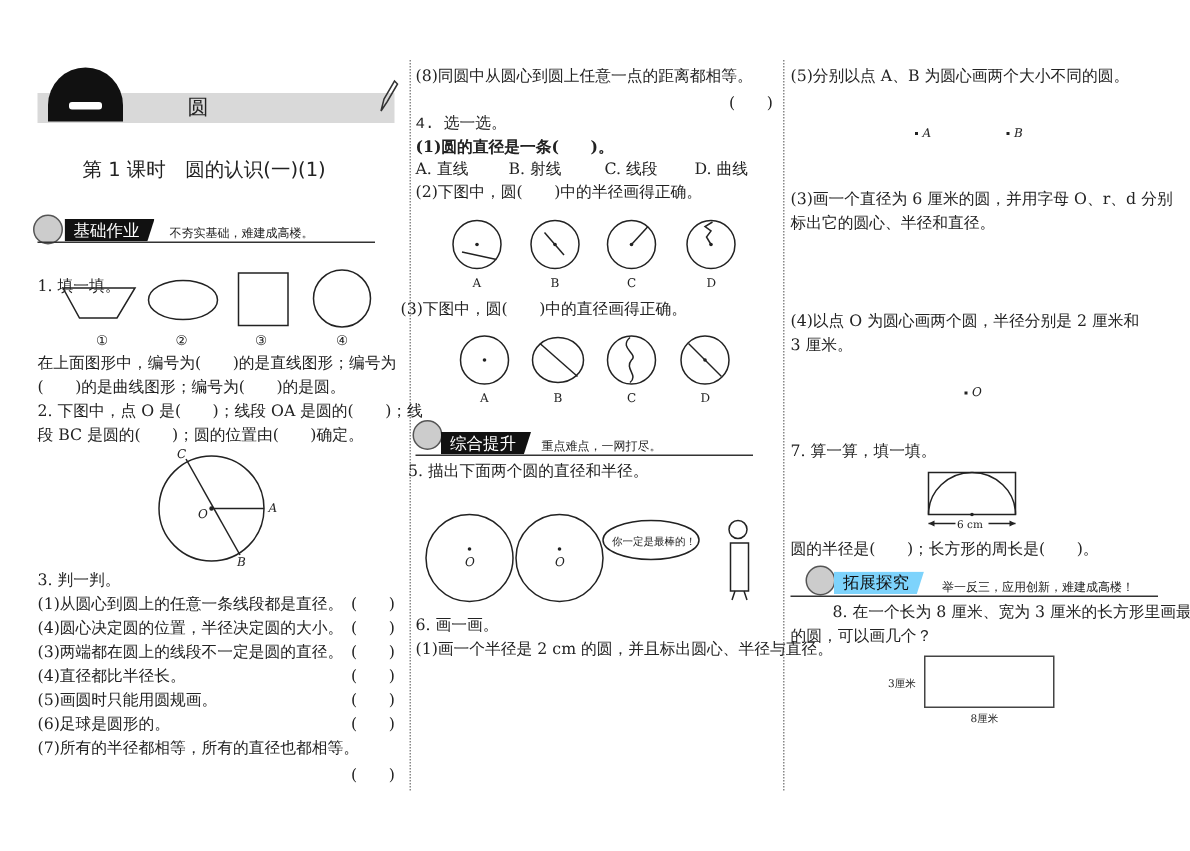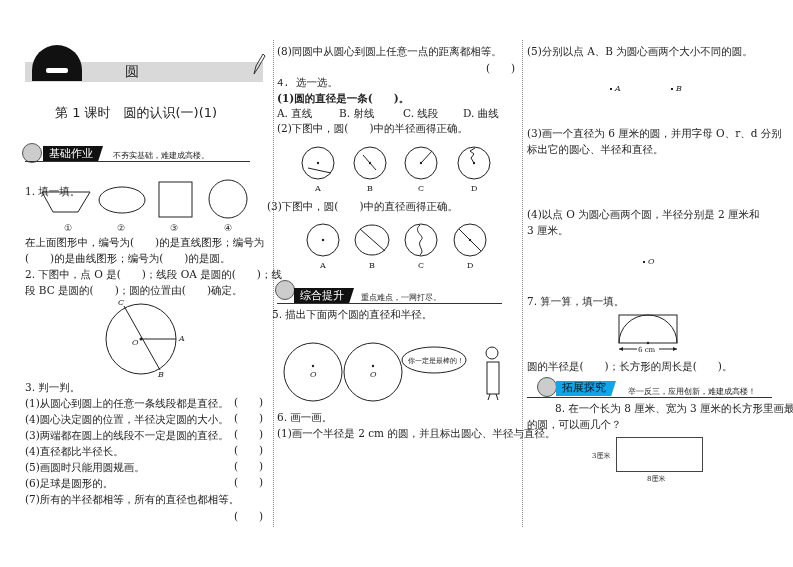--- a/index.html
+++ b/index.html
@@ -178,7 +178,7 @@
 <div class="line" style="left:527px;top:359px;">圆的半径是(　　)；长方形的周长是(　　)。</div>
 
 <div class="mascot" style="left:537px;top:377px;"></div>
-<div class="sec-tag" style="left:556px;top:381px;background:#0ea5e9;color:#111;font-family:Liberation Mono, monospace;">拓展探究</div>
+<div class="sec-tag" style="left:556px;top:381px;background:#7dd3fc;color:#111;">拓展探究</div>
 <div class="sec-motto" style="left:628px;top:386px;">举一反三，应用创新，难建成高楼！</div>
 <div class="sec-rule" style="left:527px;top:397px;width:245px;"></div>
 <div class="line" style="left:527px;top:401px;margin-left:28px;">8. 在一个长为 8 厘米、宽为 3 厘米的长方形里画最大</div>

